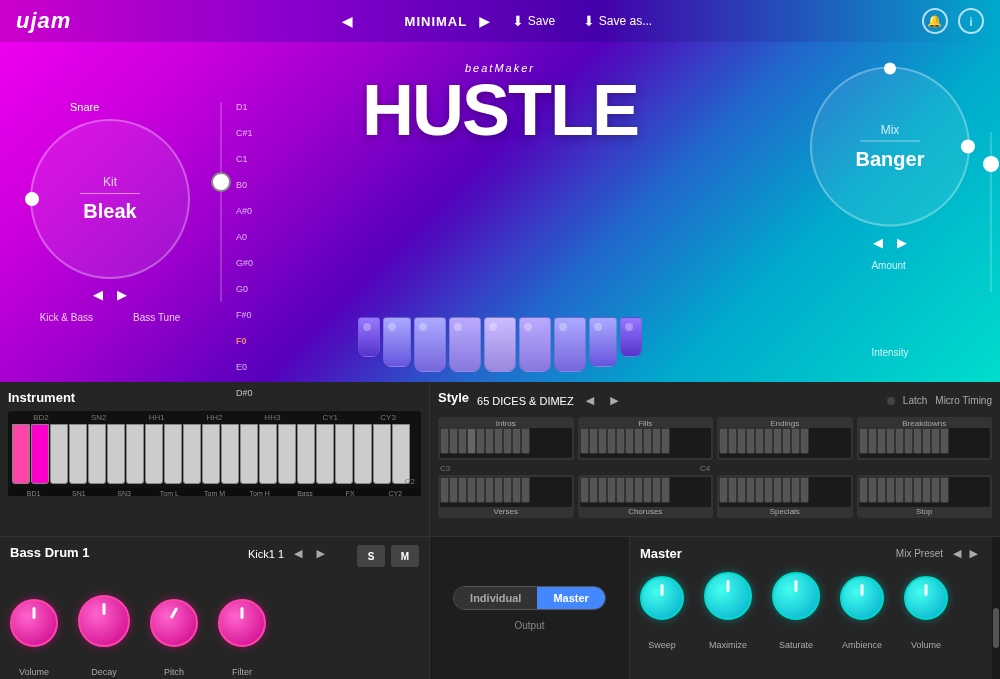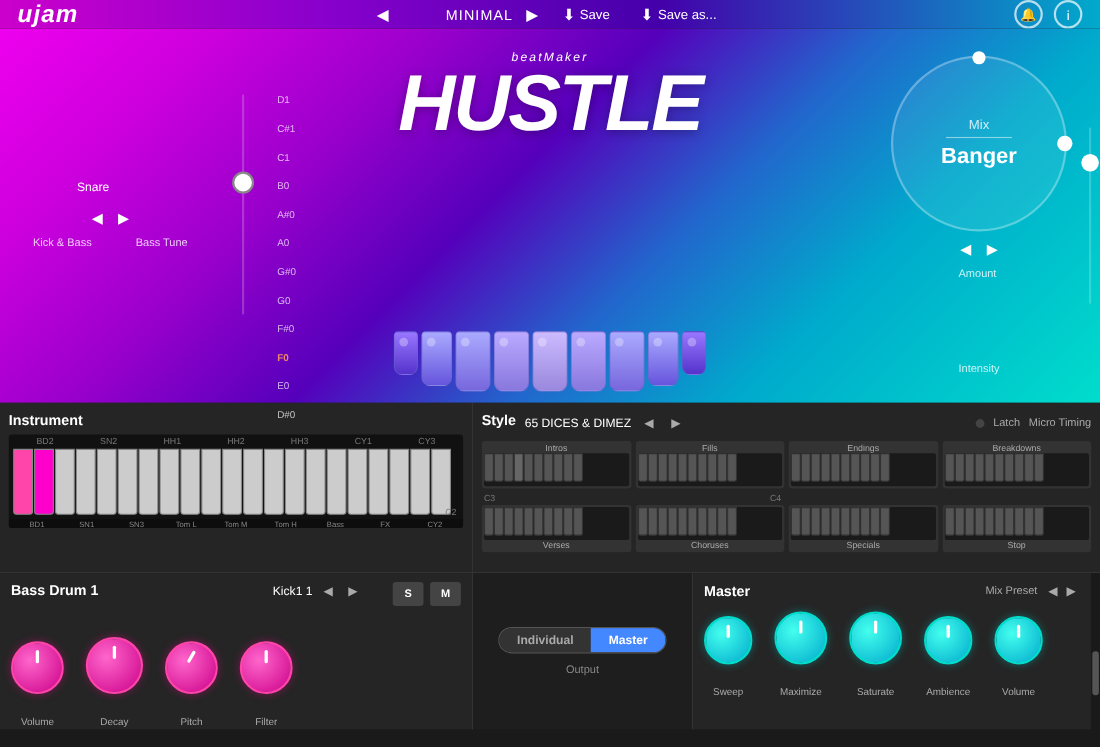--- a/index.html
+++ b/index.html
@@ -14,7 +14,7 @@
     
     #top-bar {
       width: 100%;
-      height: 26px;
+      height: 42px;
       background: linear-gradient(90deg, #cc00cc 0%, #8800cc 30%, #4400aa 60%, #00aacc 100%);
       display: flex;
       align-items: center;

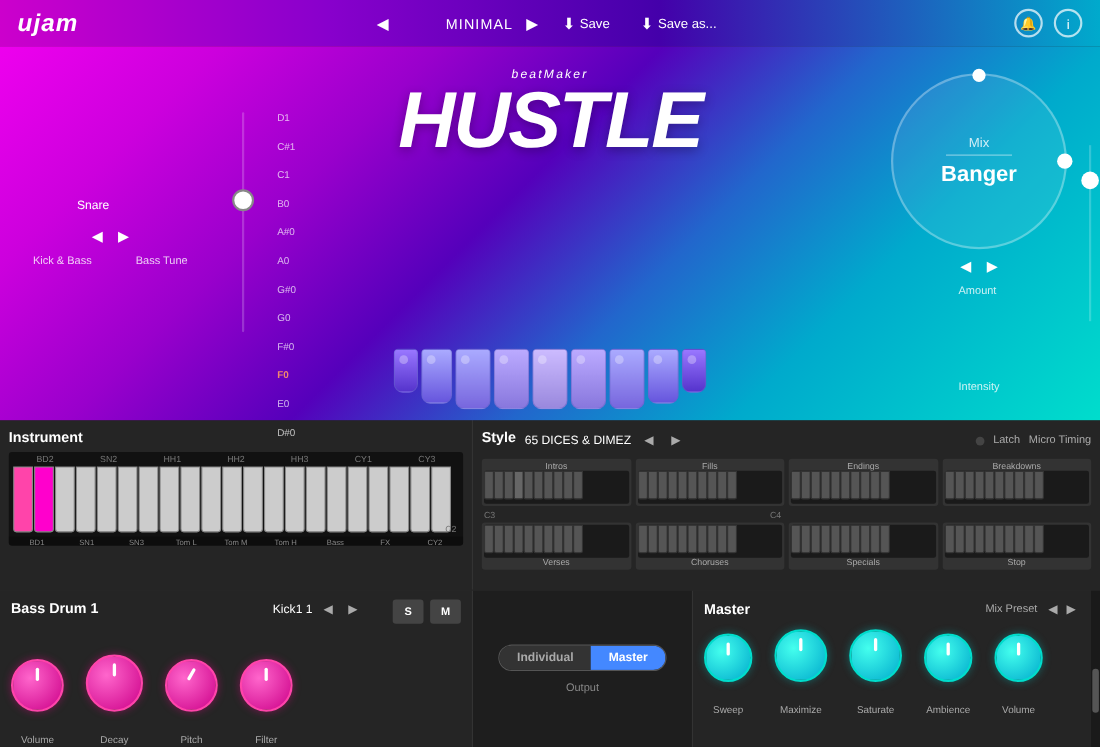--- a/index.html
+++ b/index.html
@@ -40,7 +40,7 @@
     .preset-name {
       color: white;
       font-size: 13px;
-      font-weight: 400;
+      font-weight: 700;
       letter-spacing: 1px;
       text-transform: uppercase;
       margin-left: 40px;

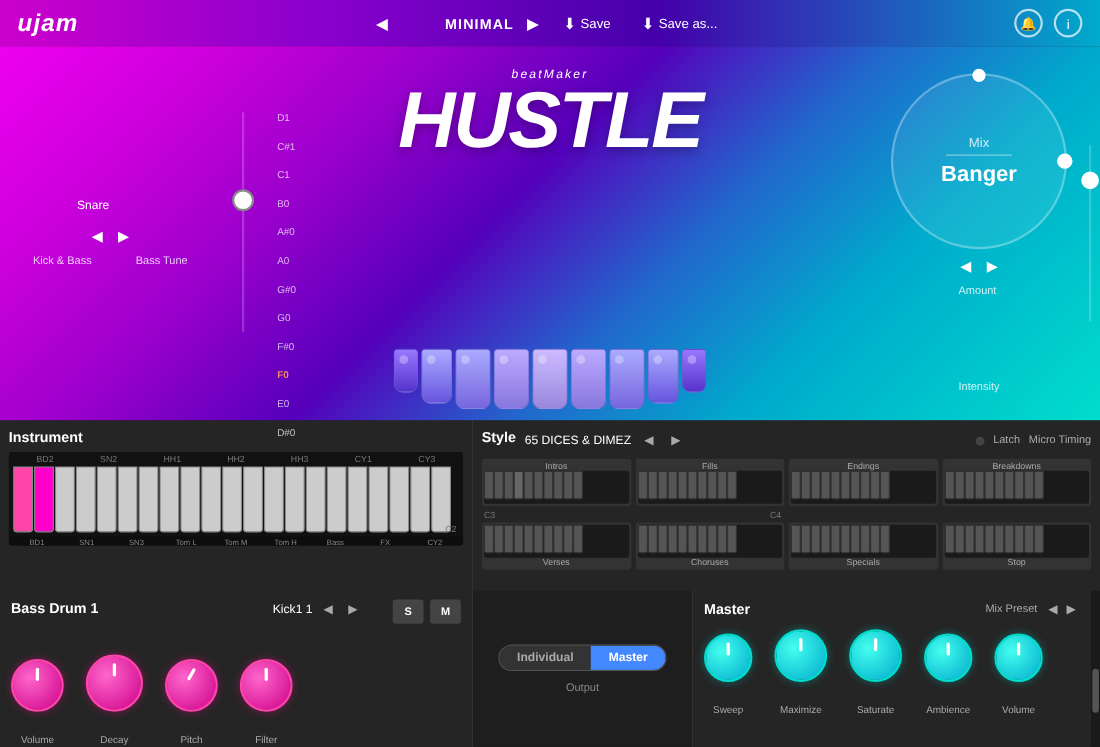--- a/index.html
+++ b/index.html
@@ -197,7 +197,7 @@
     }
     .bass-tune-labels {
       position: absolute;
-      left: 32px;
+      left: 16px;
       top: 0;
       display: flex;
       flex-direction: column;

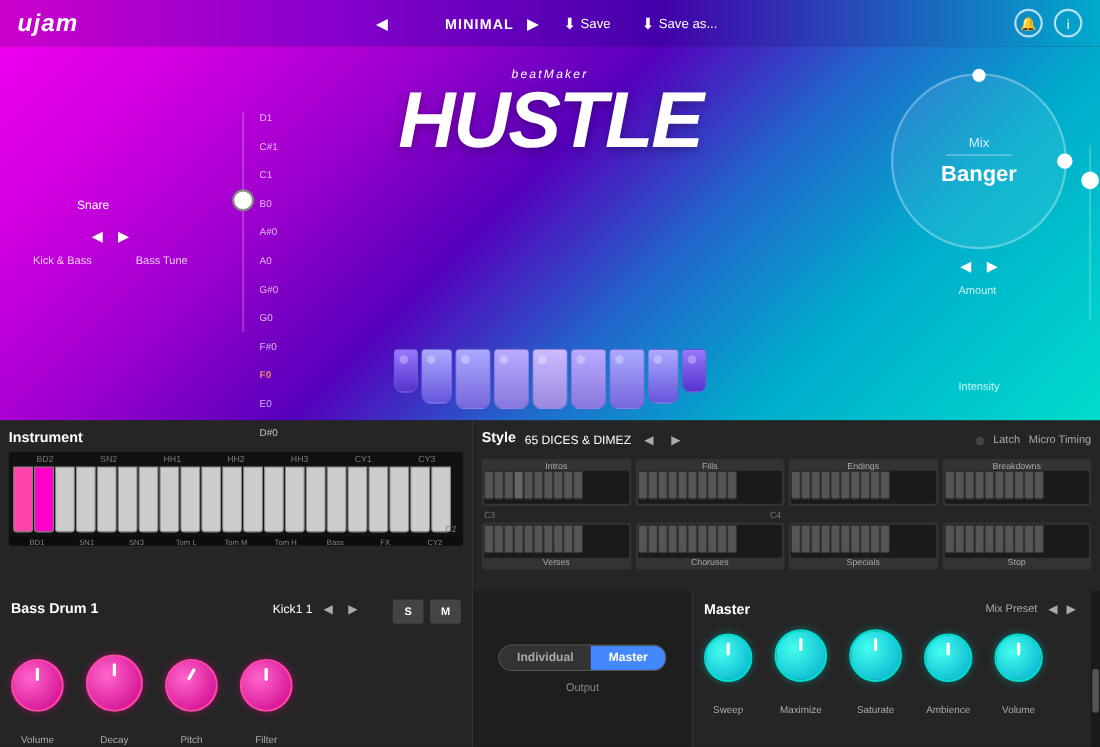--- a/index.html
+++ b/index.html
@@ -225,7 +225,6 @@
     .hustle-text {
       font-size: 72px;
       font-weight: 900;
-      font-style: italic;
       color: white;
       text-shadow: 0 2px 10px rgba(0,0,0,0.3);
       line-height: 1;

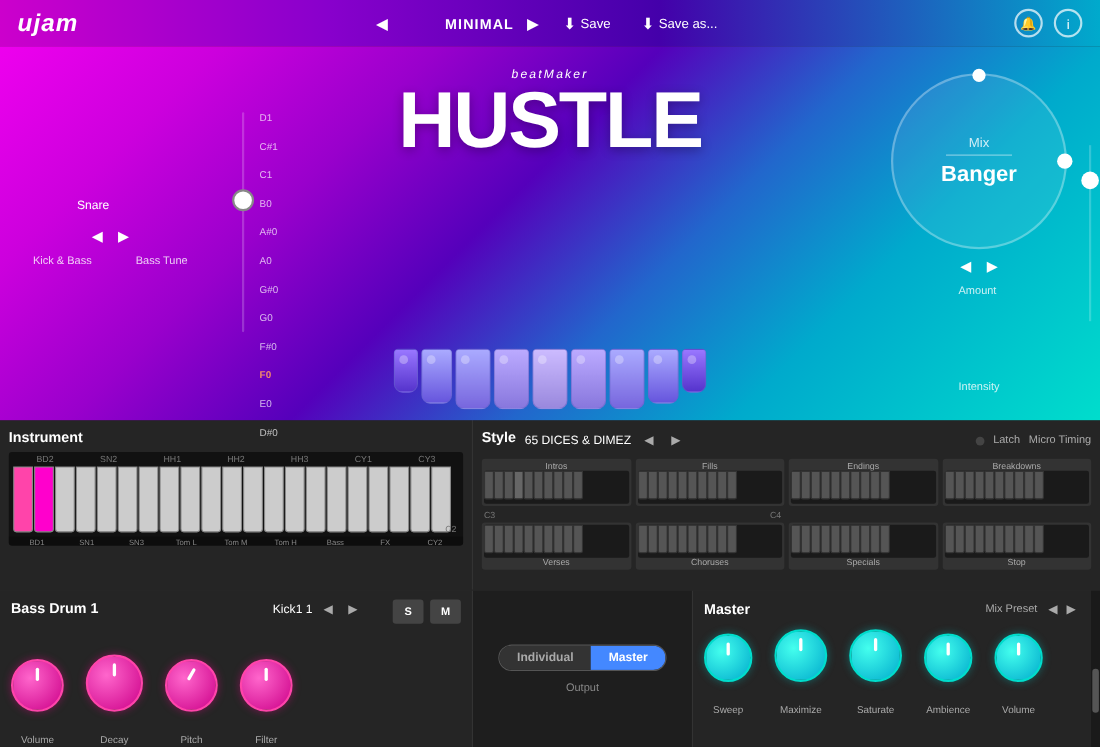--- a/index.html
+++ b/index.html
@@ -699,6 +699,12 @@
 
   <div id="kit-panel">
     <span class="snare-label">Snare</span>
+    <div class="kit-circle">
+      <div class="circle-knob left"></div>
+      <span class="kit-label">Kit</span>
+      <div class="kit-separator"></div>
+      <span class="kit-value">Bleak</span>
+    </div>
     <div class="kit-nav">
       <span class="kit-arrow">◀</span>
       <span class="kit-arrow">▶</span>

